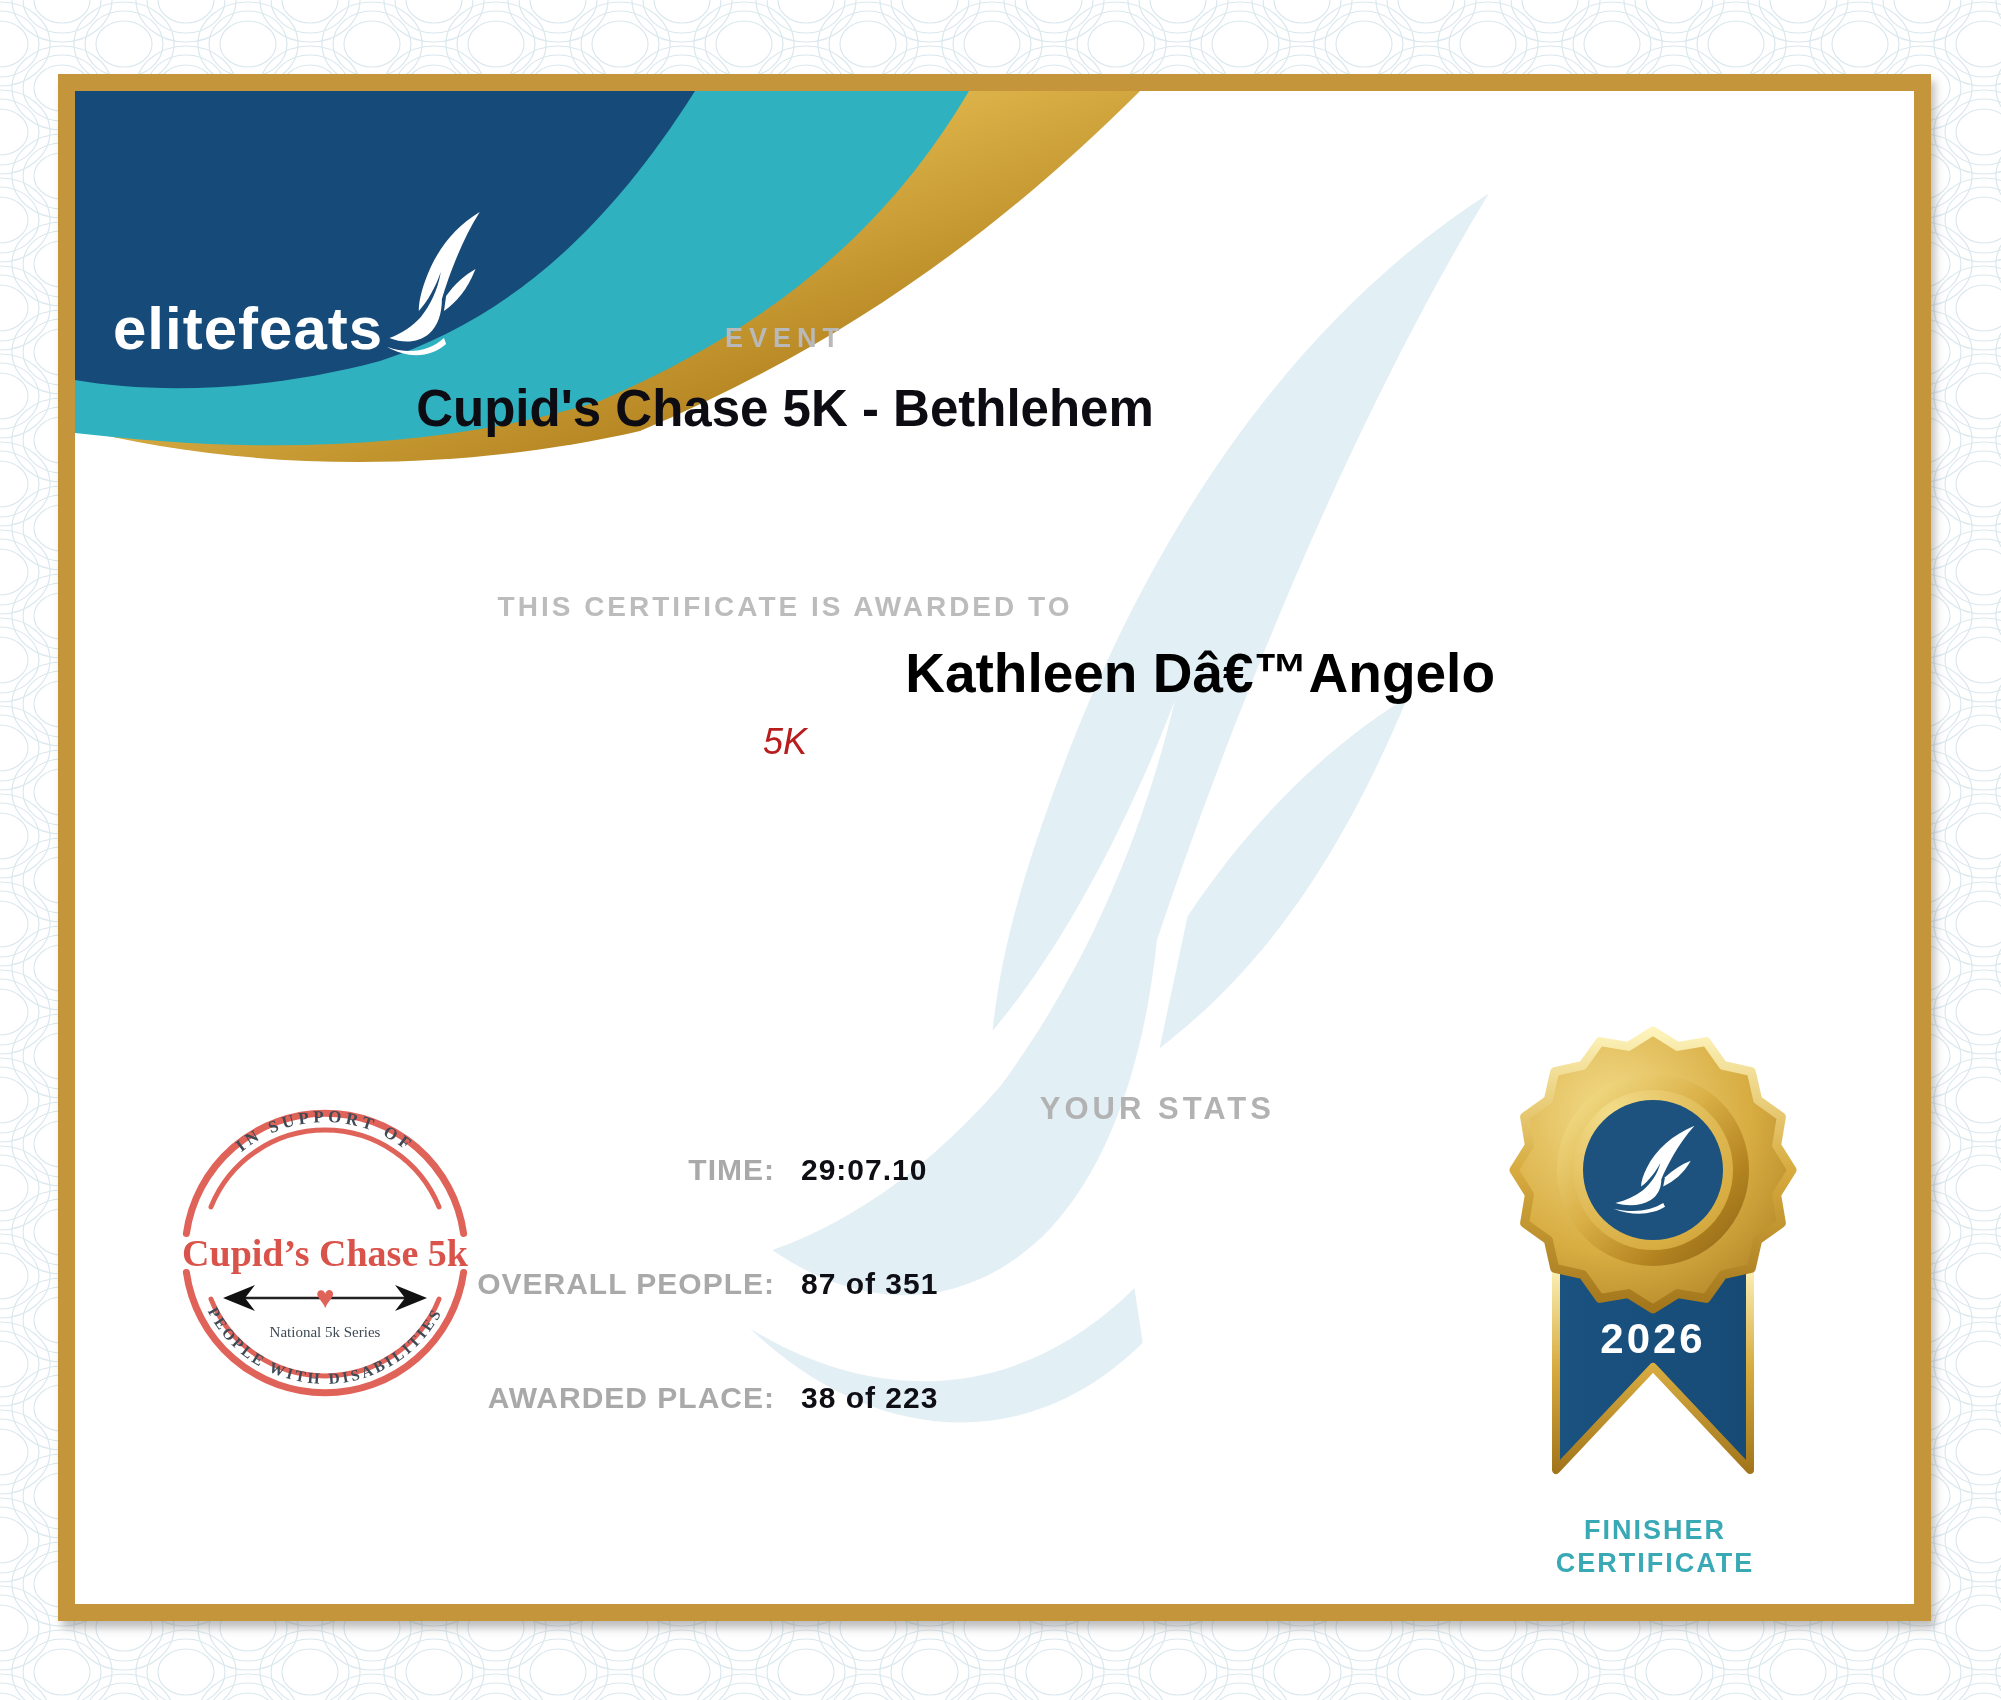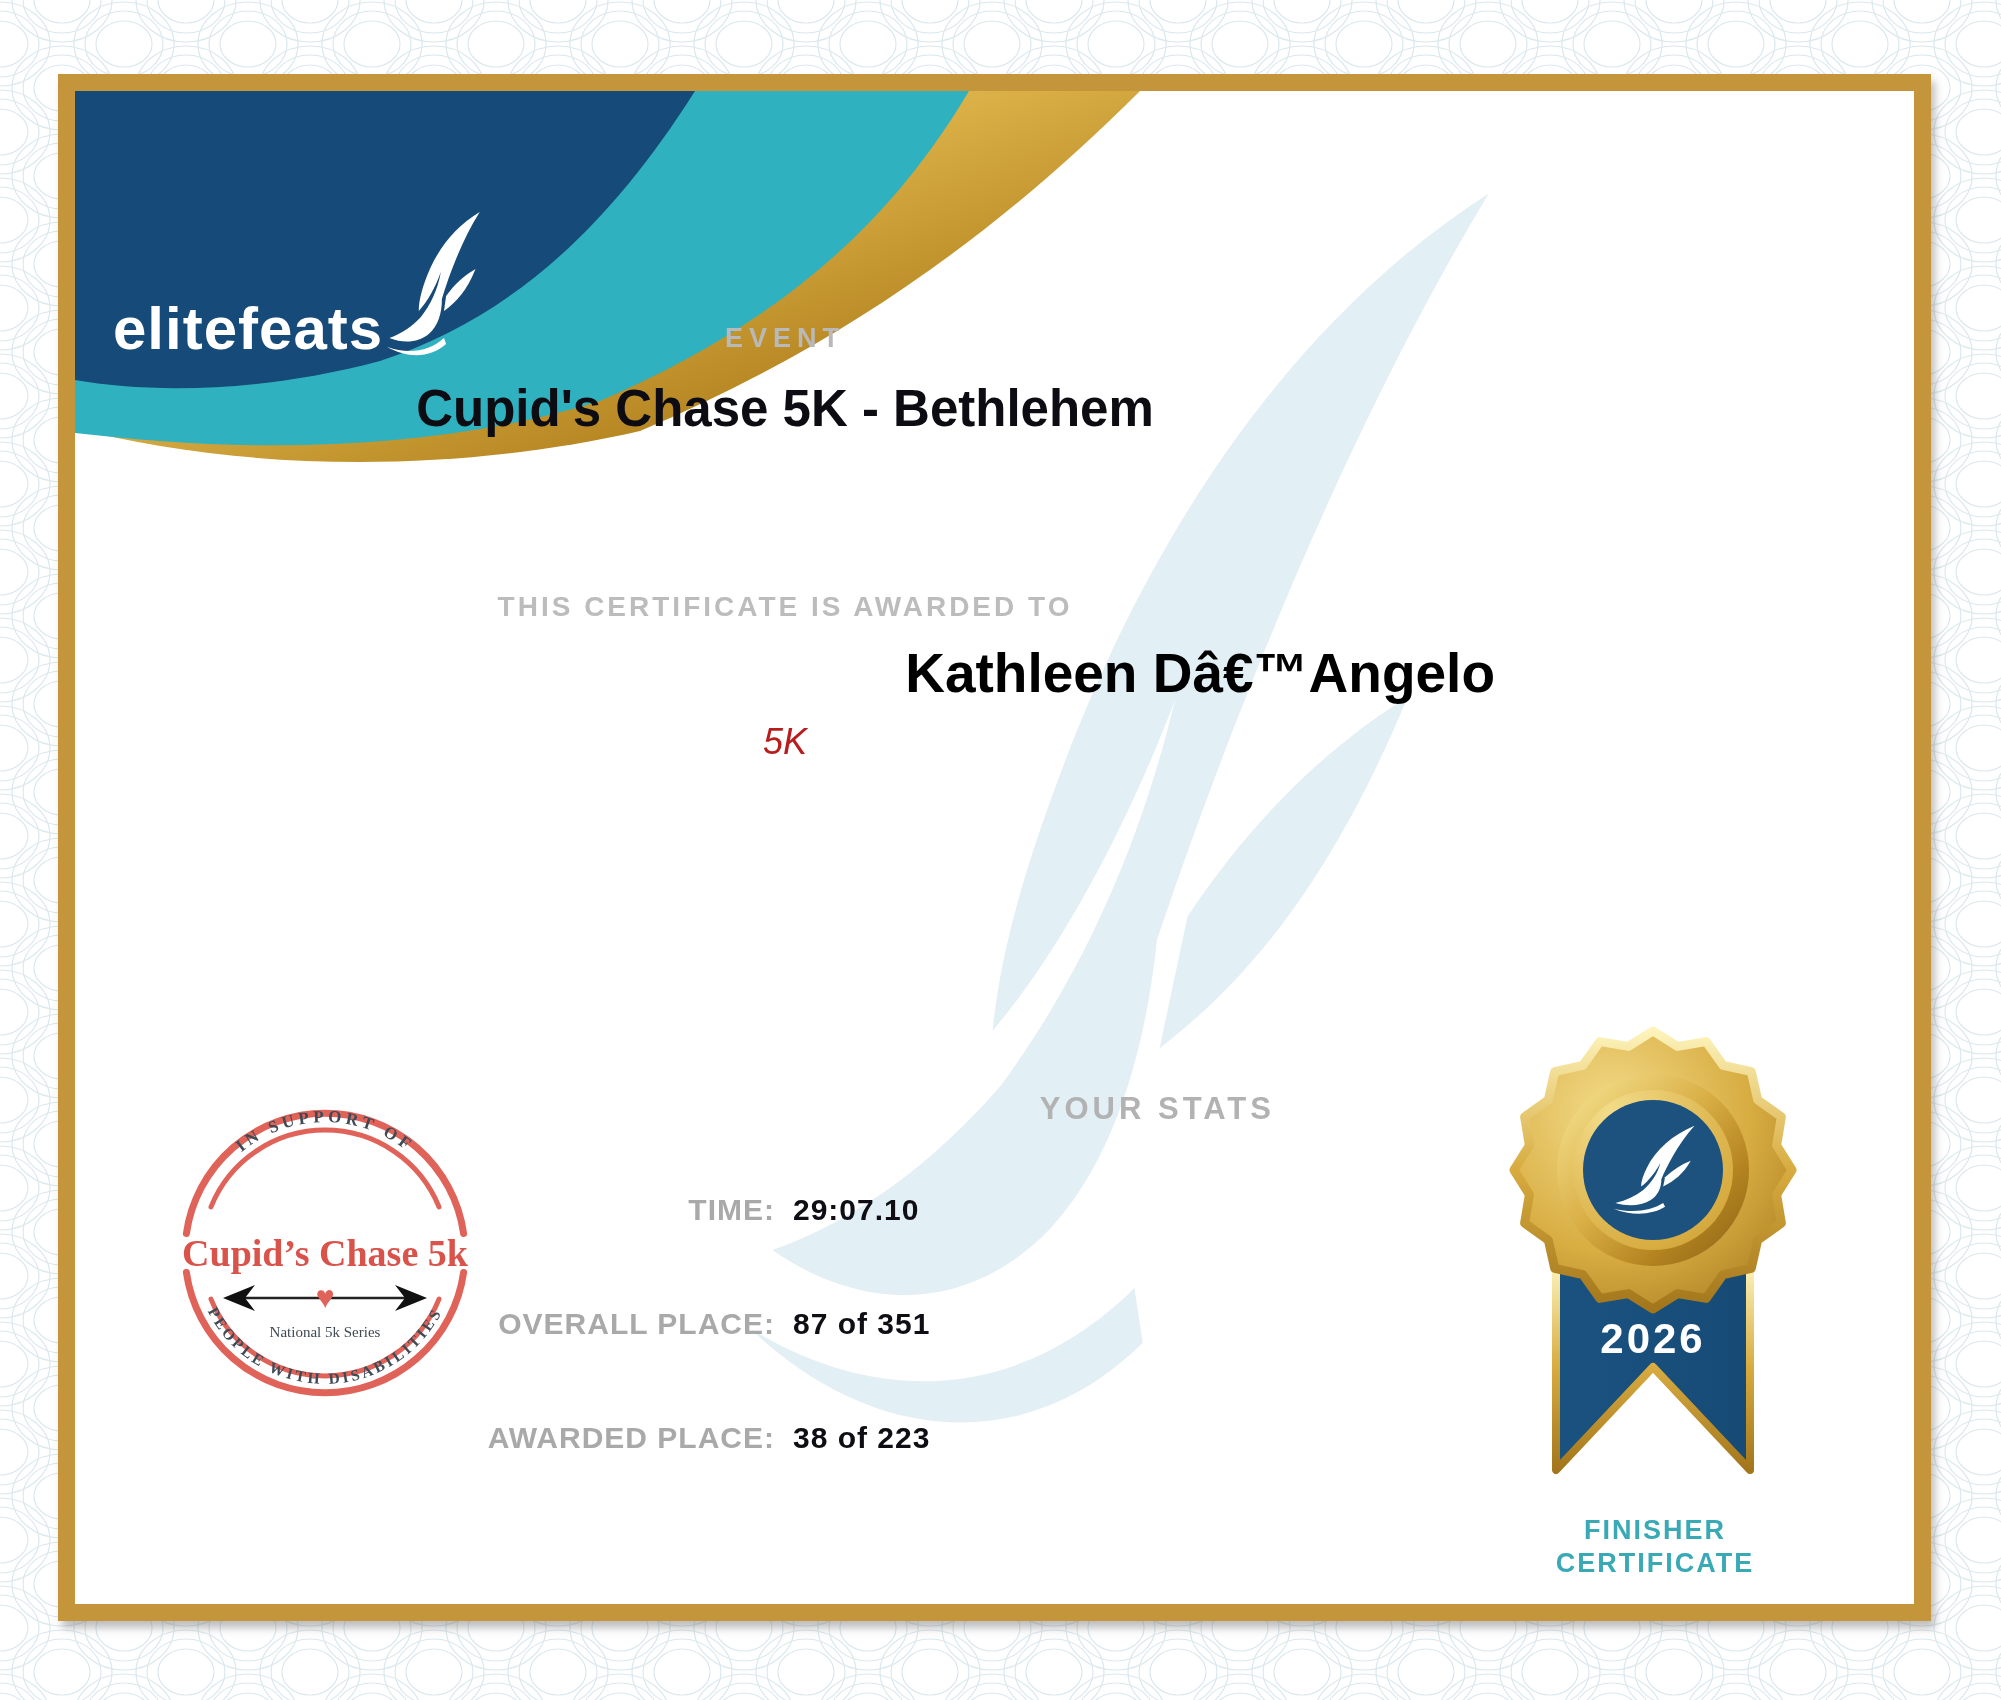--- a/index.html
+++ b/index.html
@@ -34,7 +34,7 @@
     font-size:31px;font-weight:bold;color:#b2b2b2;letter-spacing:4px;}
 
   .stats{position:absolute;left:100px;top:1062px;width:1260px;z-index:4;}
-  .stat-row{display:flex;align-items:center;height:114px;}
+  .stat-row{display:flex;height:114px;gap:8px;}
   .stat-label{width:600px;text-align:right;font-size:30px;font-weight:600;color:#a9a9a9;letter-spacing:1px;}
   .stat-value{margin-left:18px;font-size:30px;font-weight:bold;color:#0e0e14;letter-spacing:1px;}
 

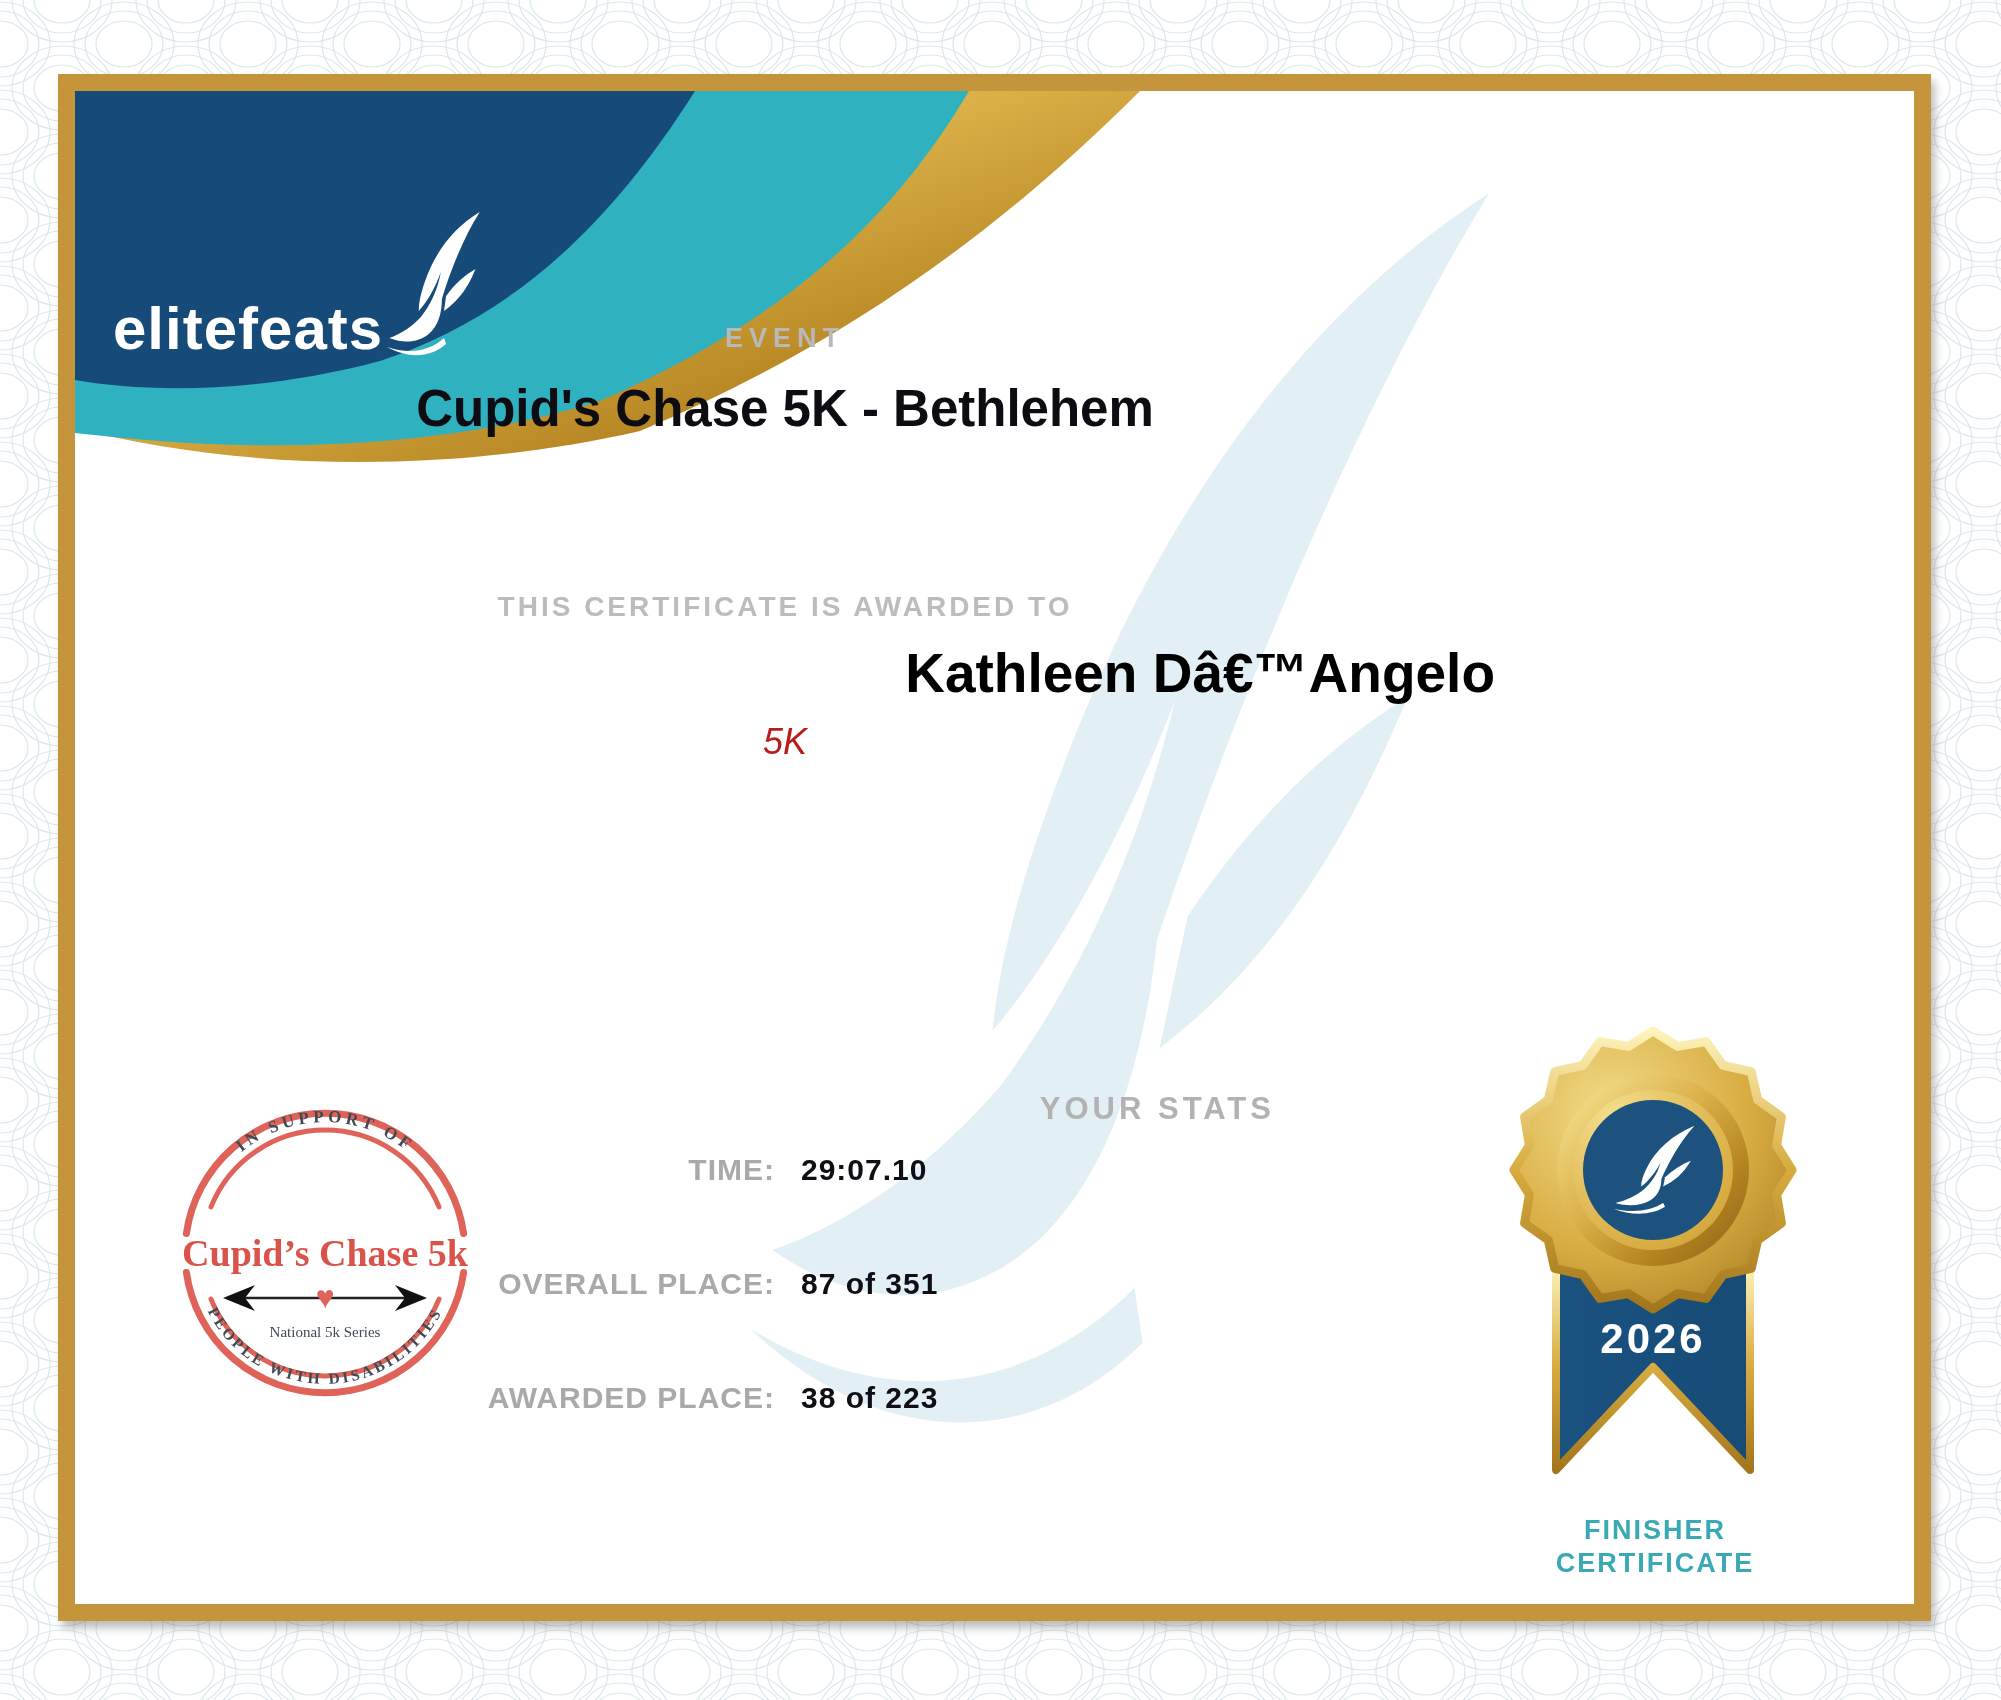--- a/index.html
+++ b/index.html
@@ -140,7 +140,7 @@
         <span class="stat-value">29:07.10</span>
       </div>
       <div class="stat-row">
-        <span class="stat-label">OVERALL PLACE:</span>
+        <span class="stat-label">OVERALL PEOPLE:</span>
         <span class="stat-value">87 of 351</span>
       </div>
       <div class="stat-row">

